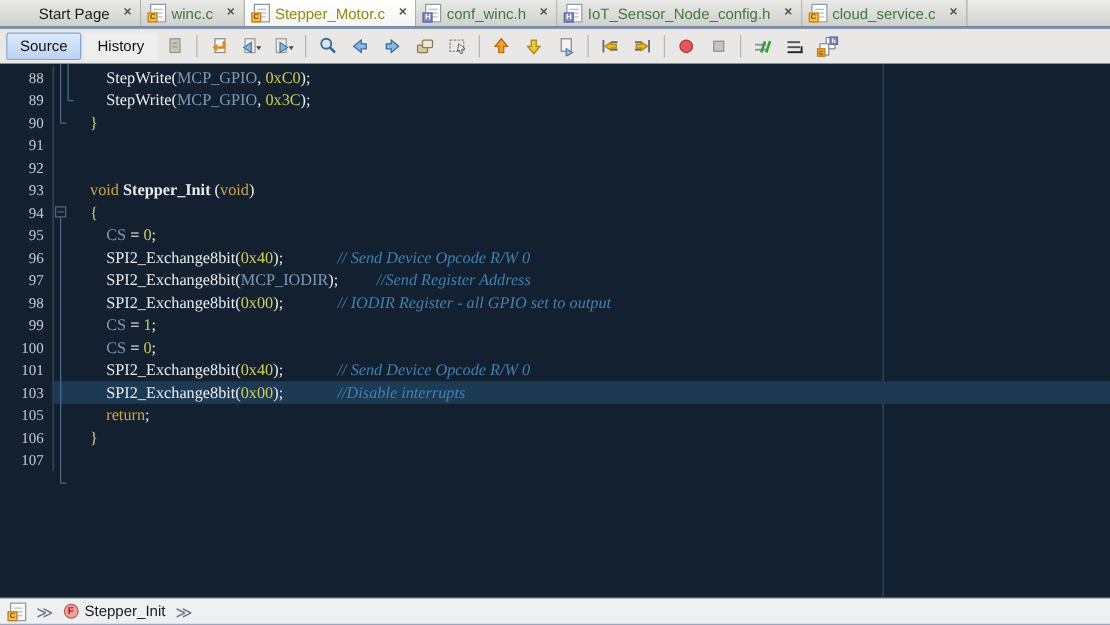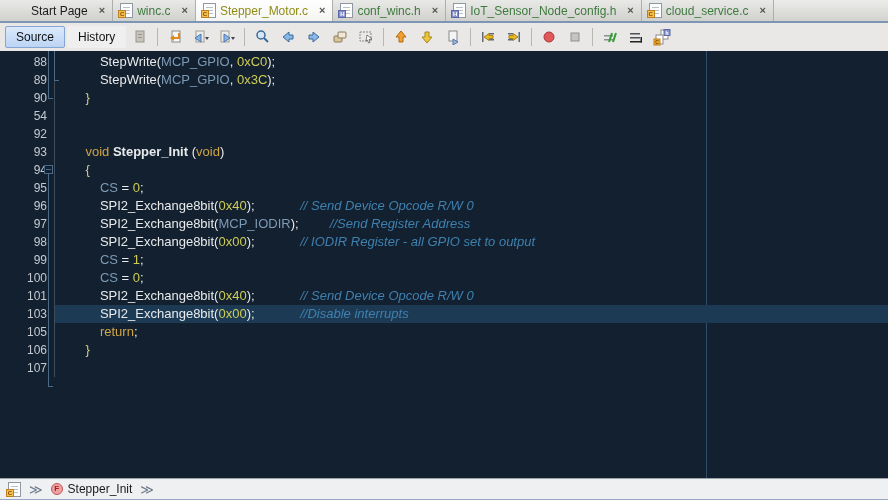--- a/index.html
+++ b/index.html
@@ -42,8 +42,8 @@
   .editor { position: relative; flex: 1; background: var(--editor-bg, #13202f); overflow: hidden; }
   .margin-guide { position: absolute; left: 706px; top: 0; bottom: 0; width: 1px;
                   background: var(--margin-line, #2e4d68); }
-  .rows { position: absolute; left: 12px; top: 2px; right: 0;
-          font-family: Liberation Sans, sans-serif; font-size: 13px; }
+  .rows { position: absolute; left: 0; top: 2px; right: 0;
+          font-family: Liberation Serif, serif; font-size: 13px; }
   .crow { display: flex; height: 18px; line-height: 18px; }
   .lnum { width: 43px; flex: none; text-align: right; padding-right: 7px;
           color: var(--line-number, #c5cad0); font-size: 12px;

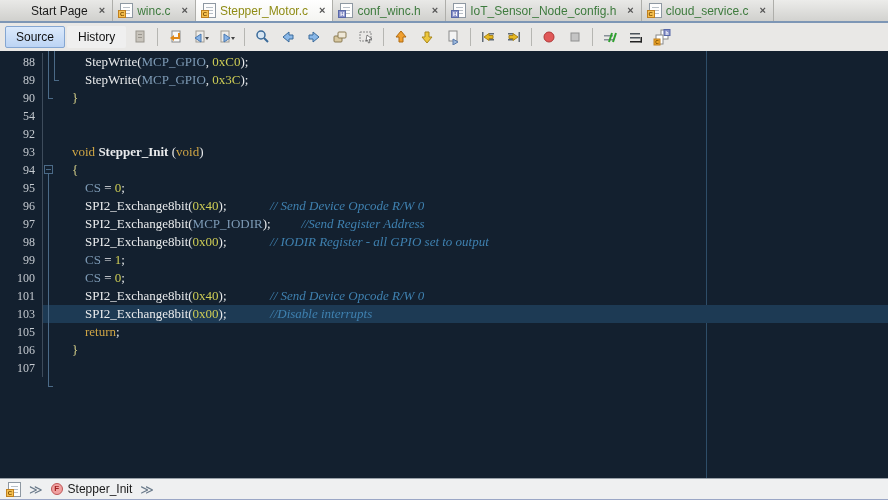--- a/index.html
+++ b/index.html
@@ -290,7 +290,7 @@
           <div class="lrest"><span class="tk-brace">    }</span></div>
         </div>
         <div class="crow">
-          <span class="lnum">54</span>
+          <span class="lnum">91</span>
           <div class="lrest"></div>
         </div>
         <div class="crow">

